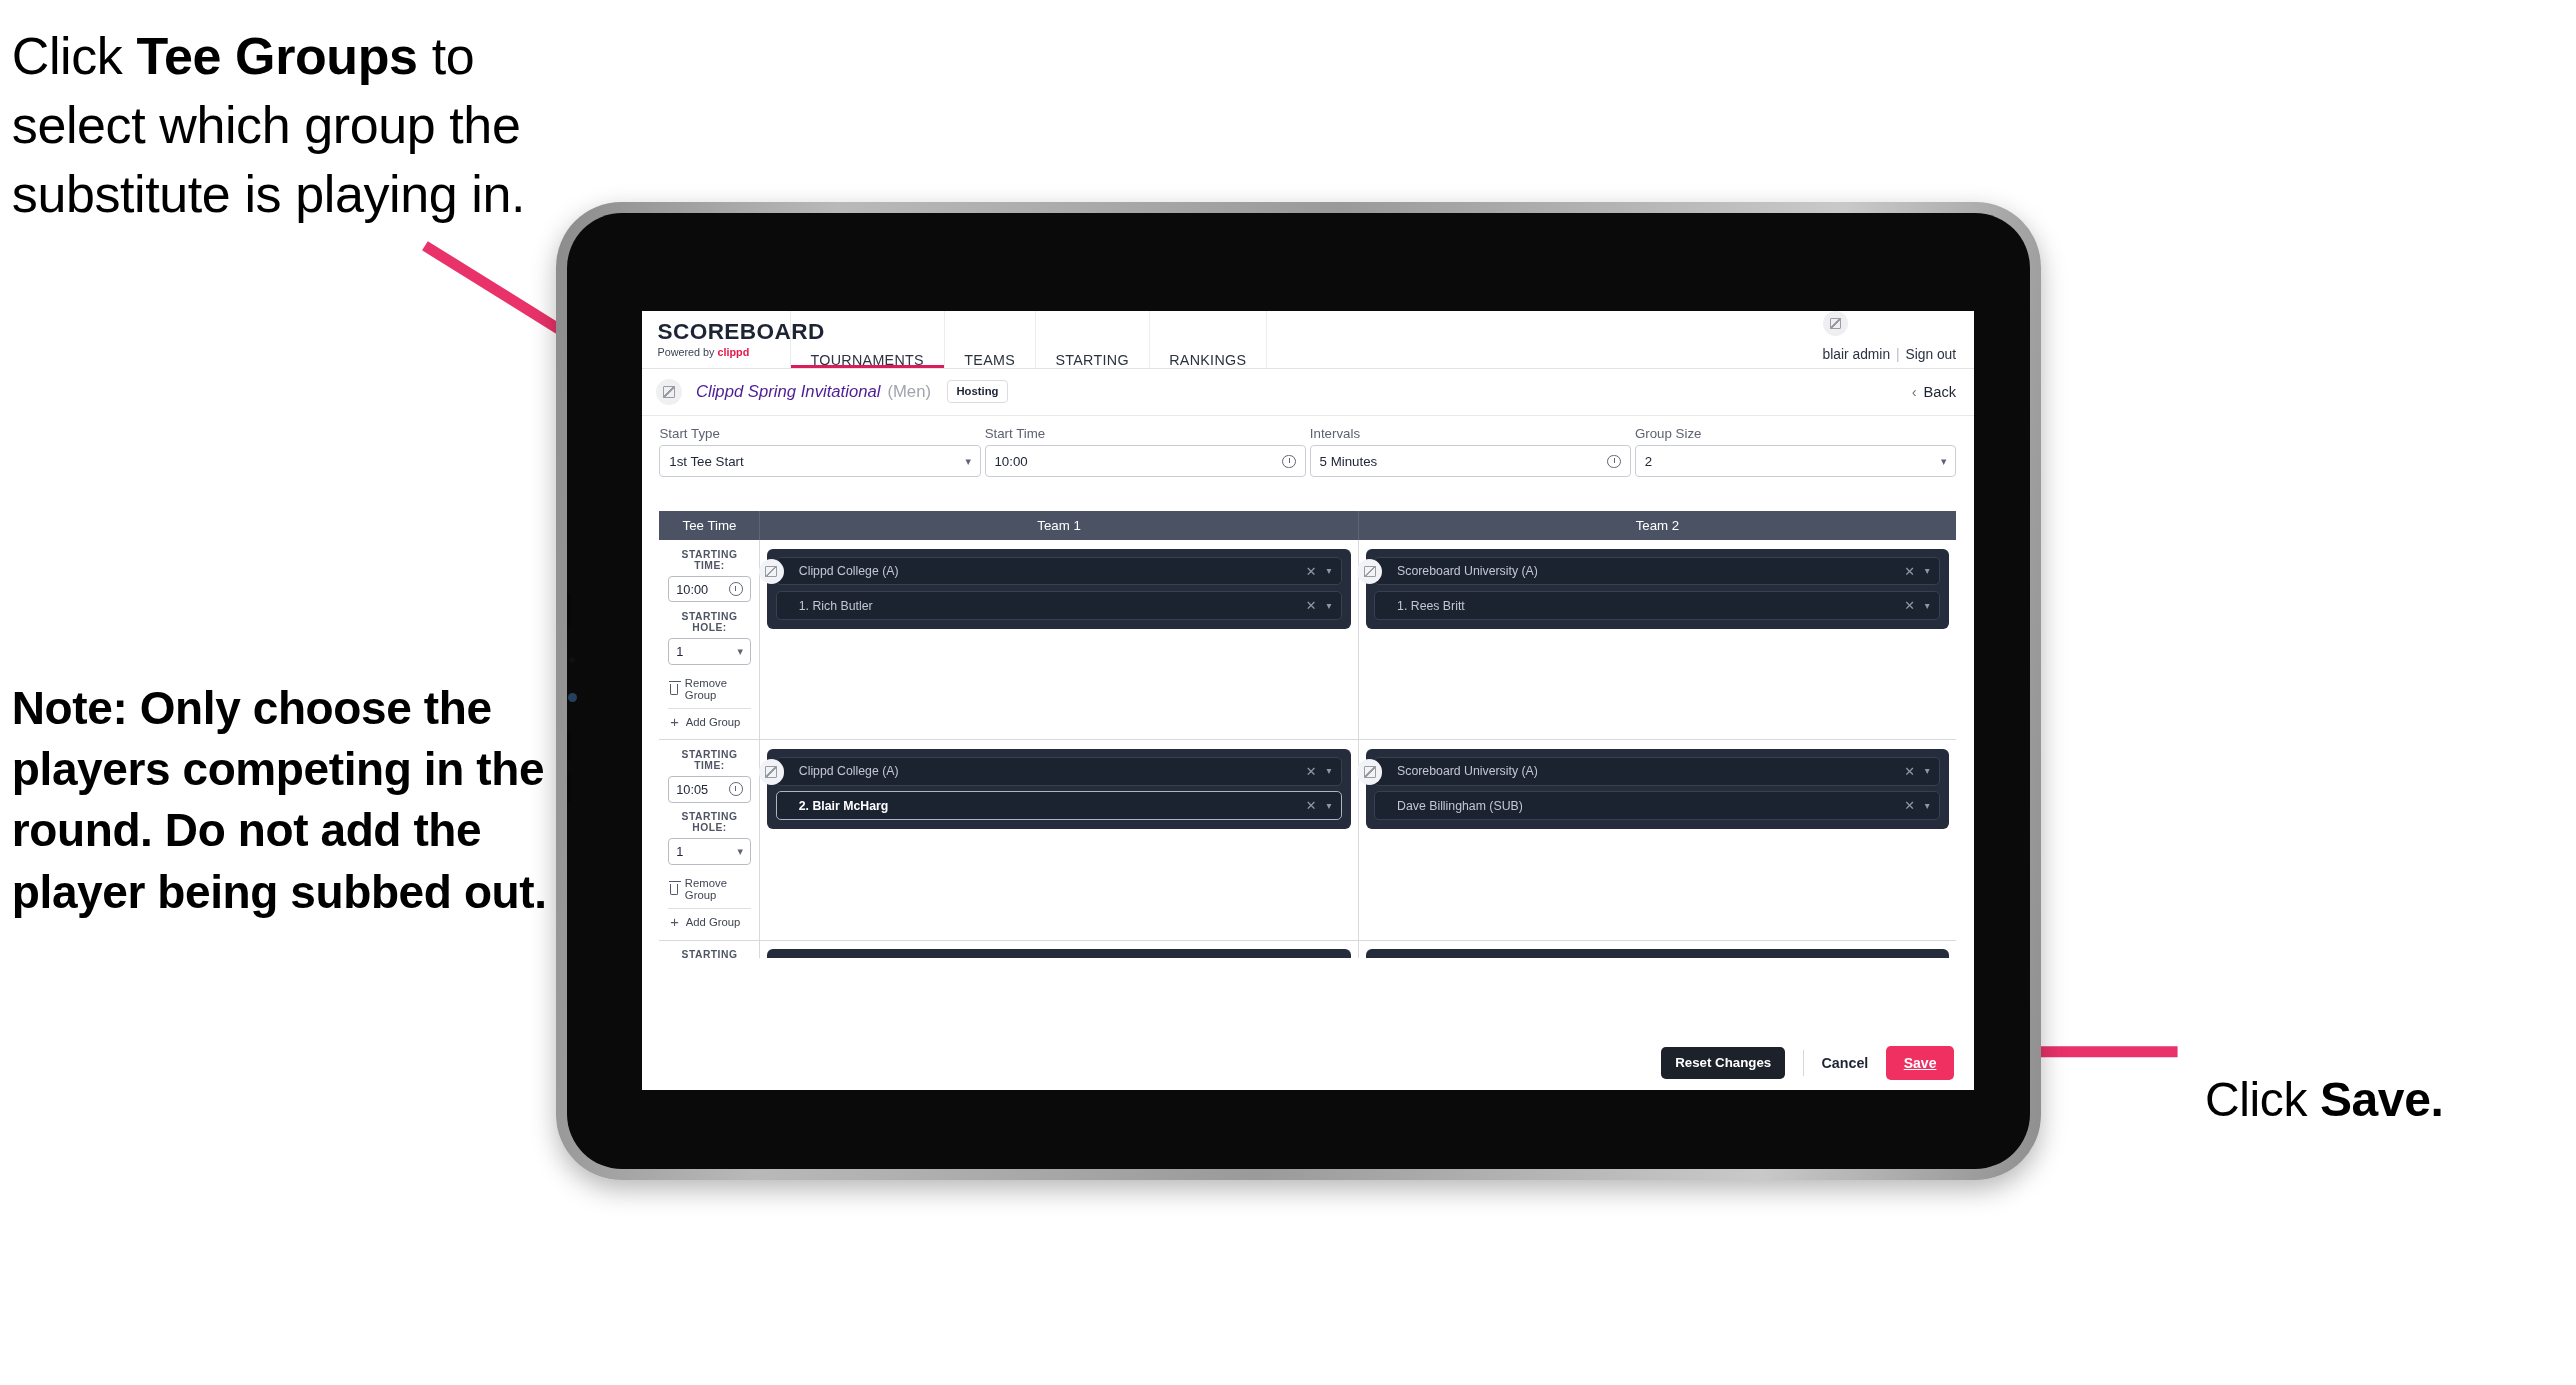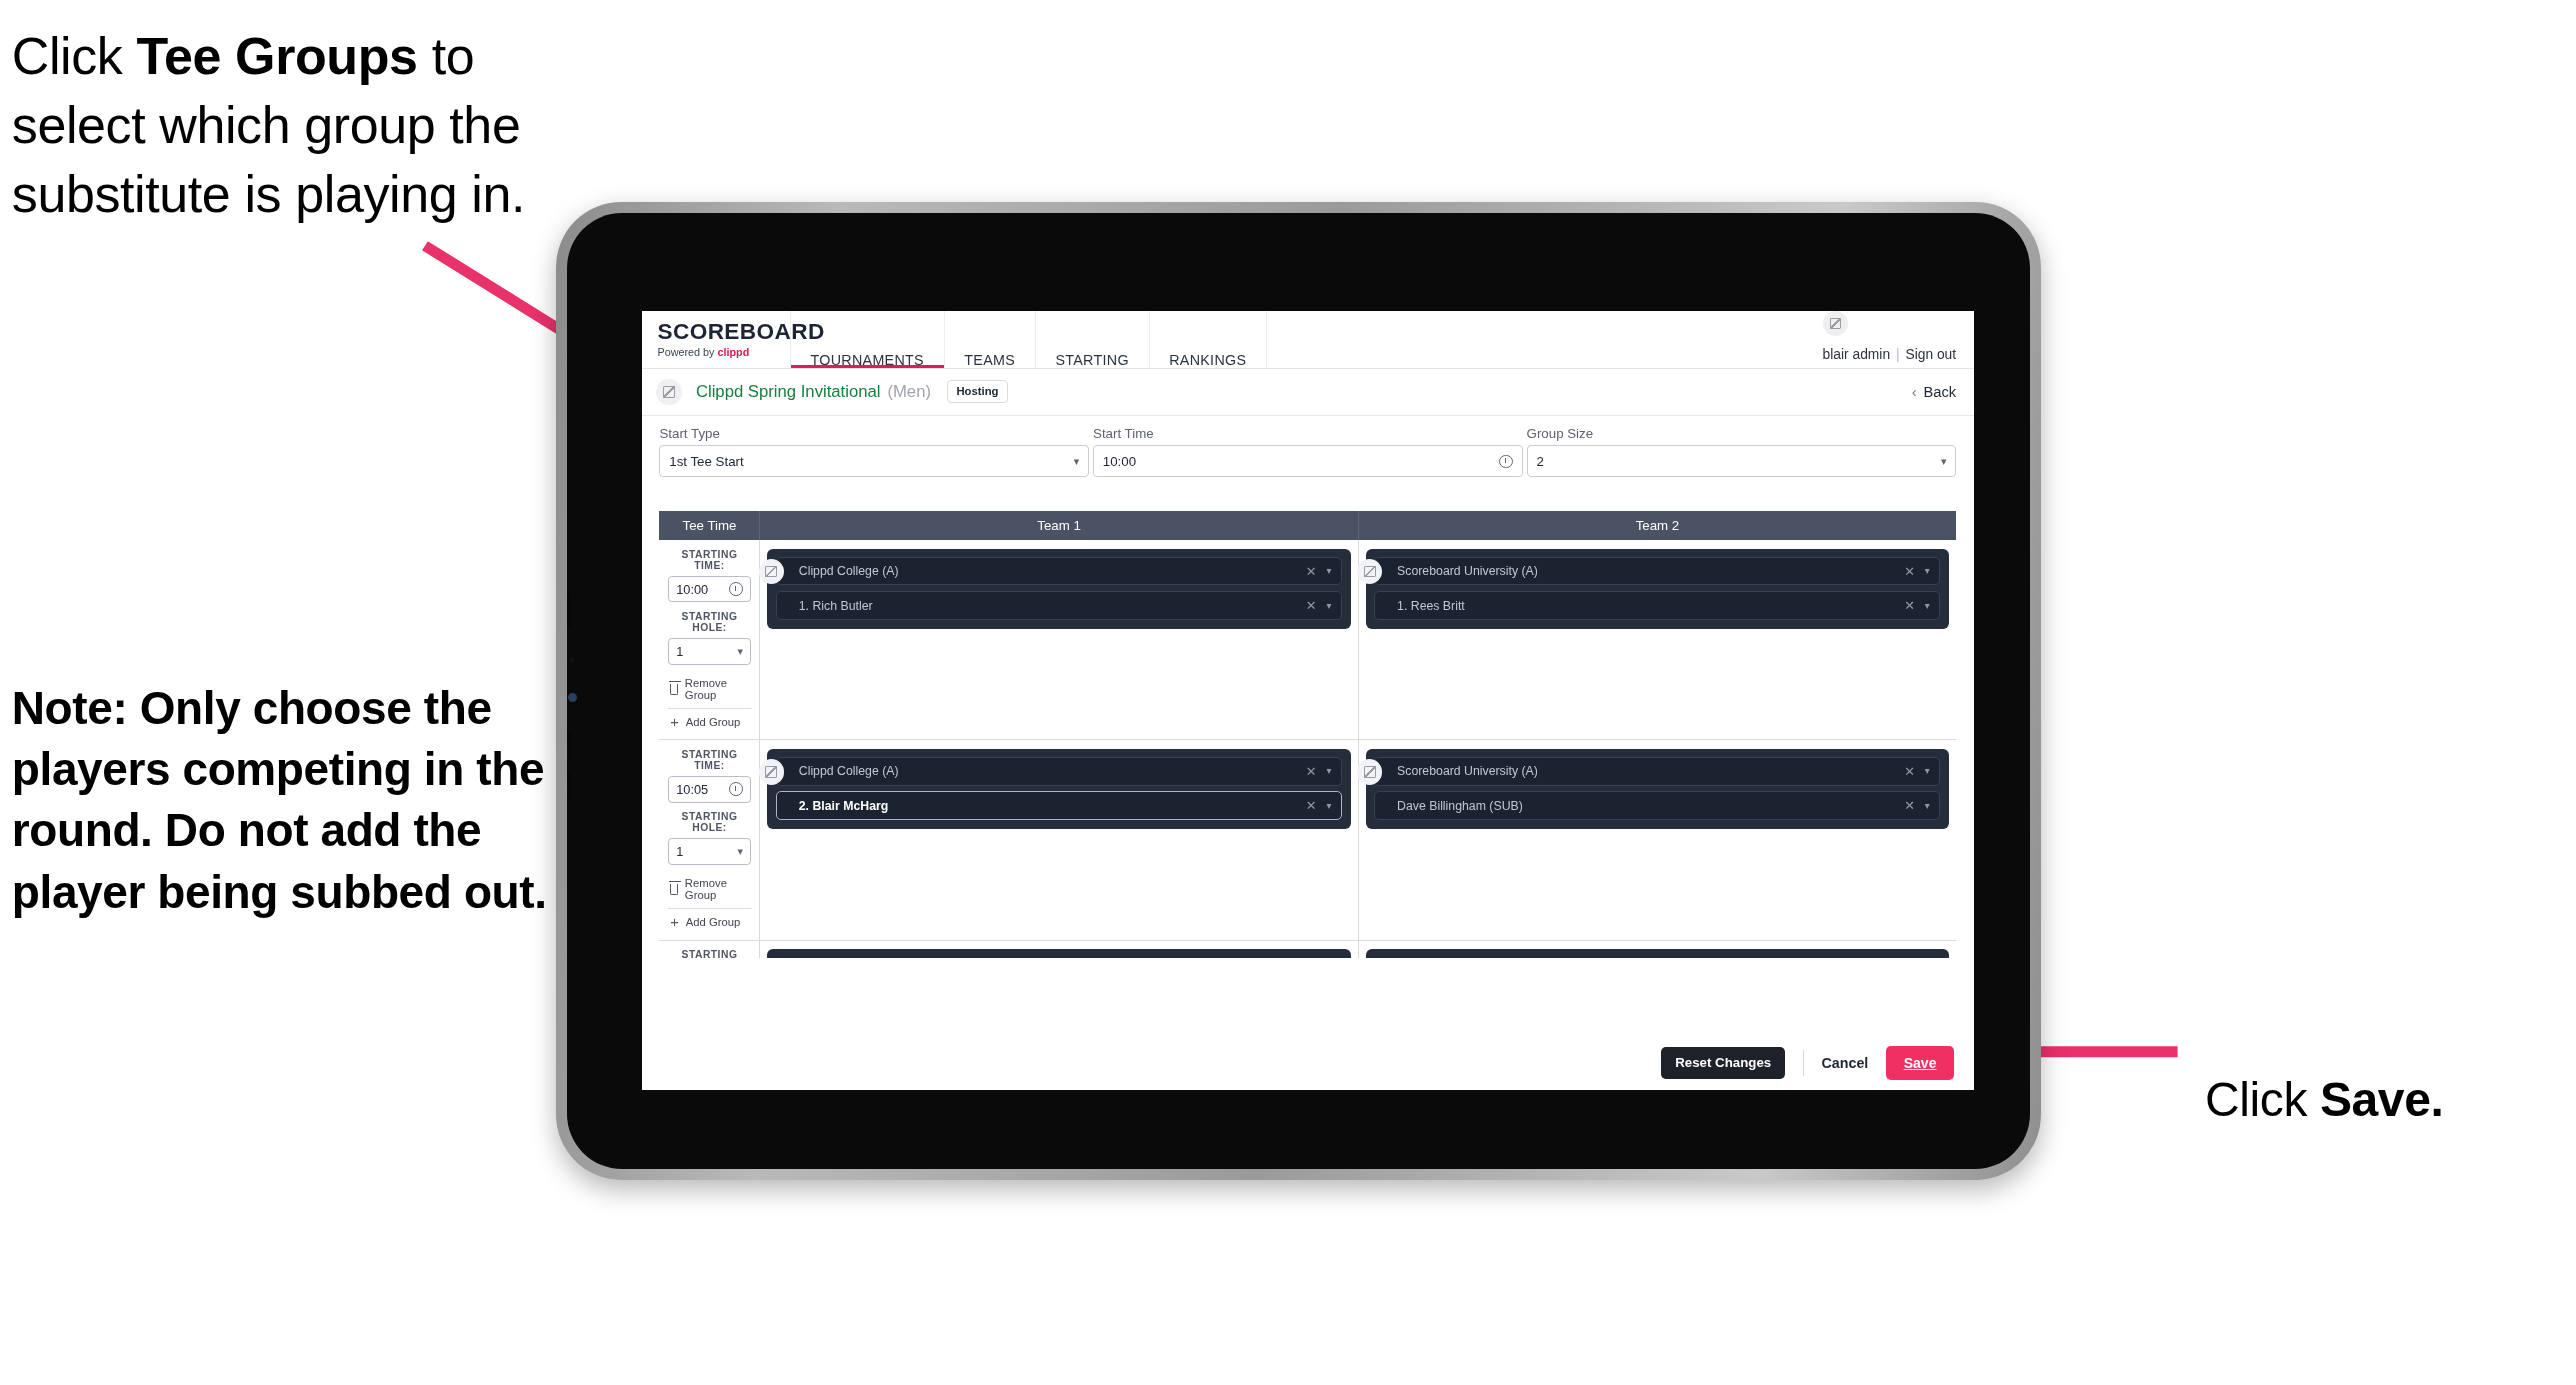--- a/index.html
+++ b/index.html
@@ -128,7 +128,7 @@
     background: #f0f0f2; display: flex; align-items: center; justify-content: center;
     margin-right: 13.8px;
   }
-  #crumb-title { font-size: 16.7px; color: #15803d; }
+  #crumb-title { font-size: 16.7px; color: #4c1d95; font-style: italic; }
   #crumb-gender { font-size: 16.7px; color: #a0a4ad; margin-left: 6.9px; }
   #crumb-badge {
     margin-left: 15.7px;

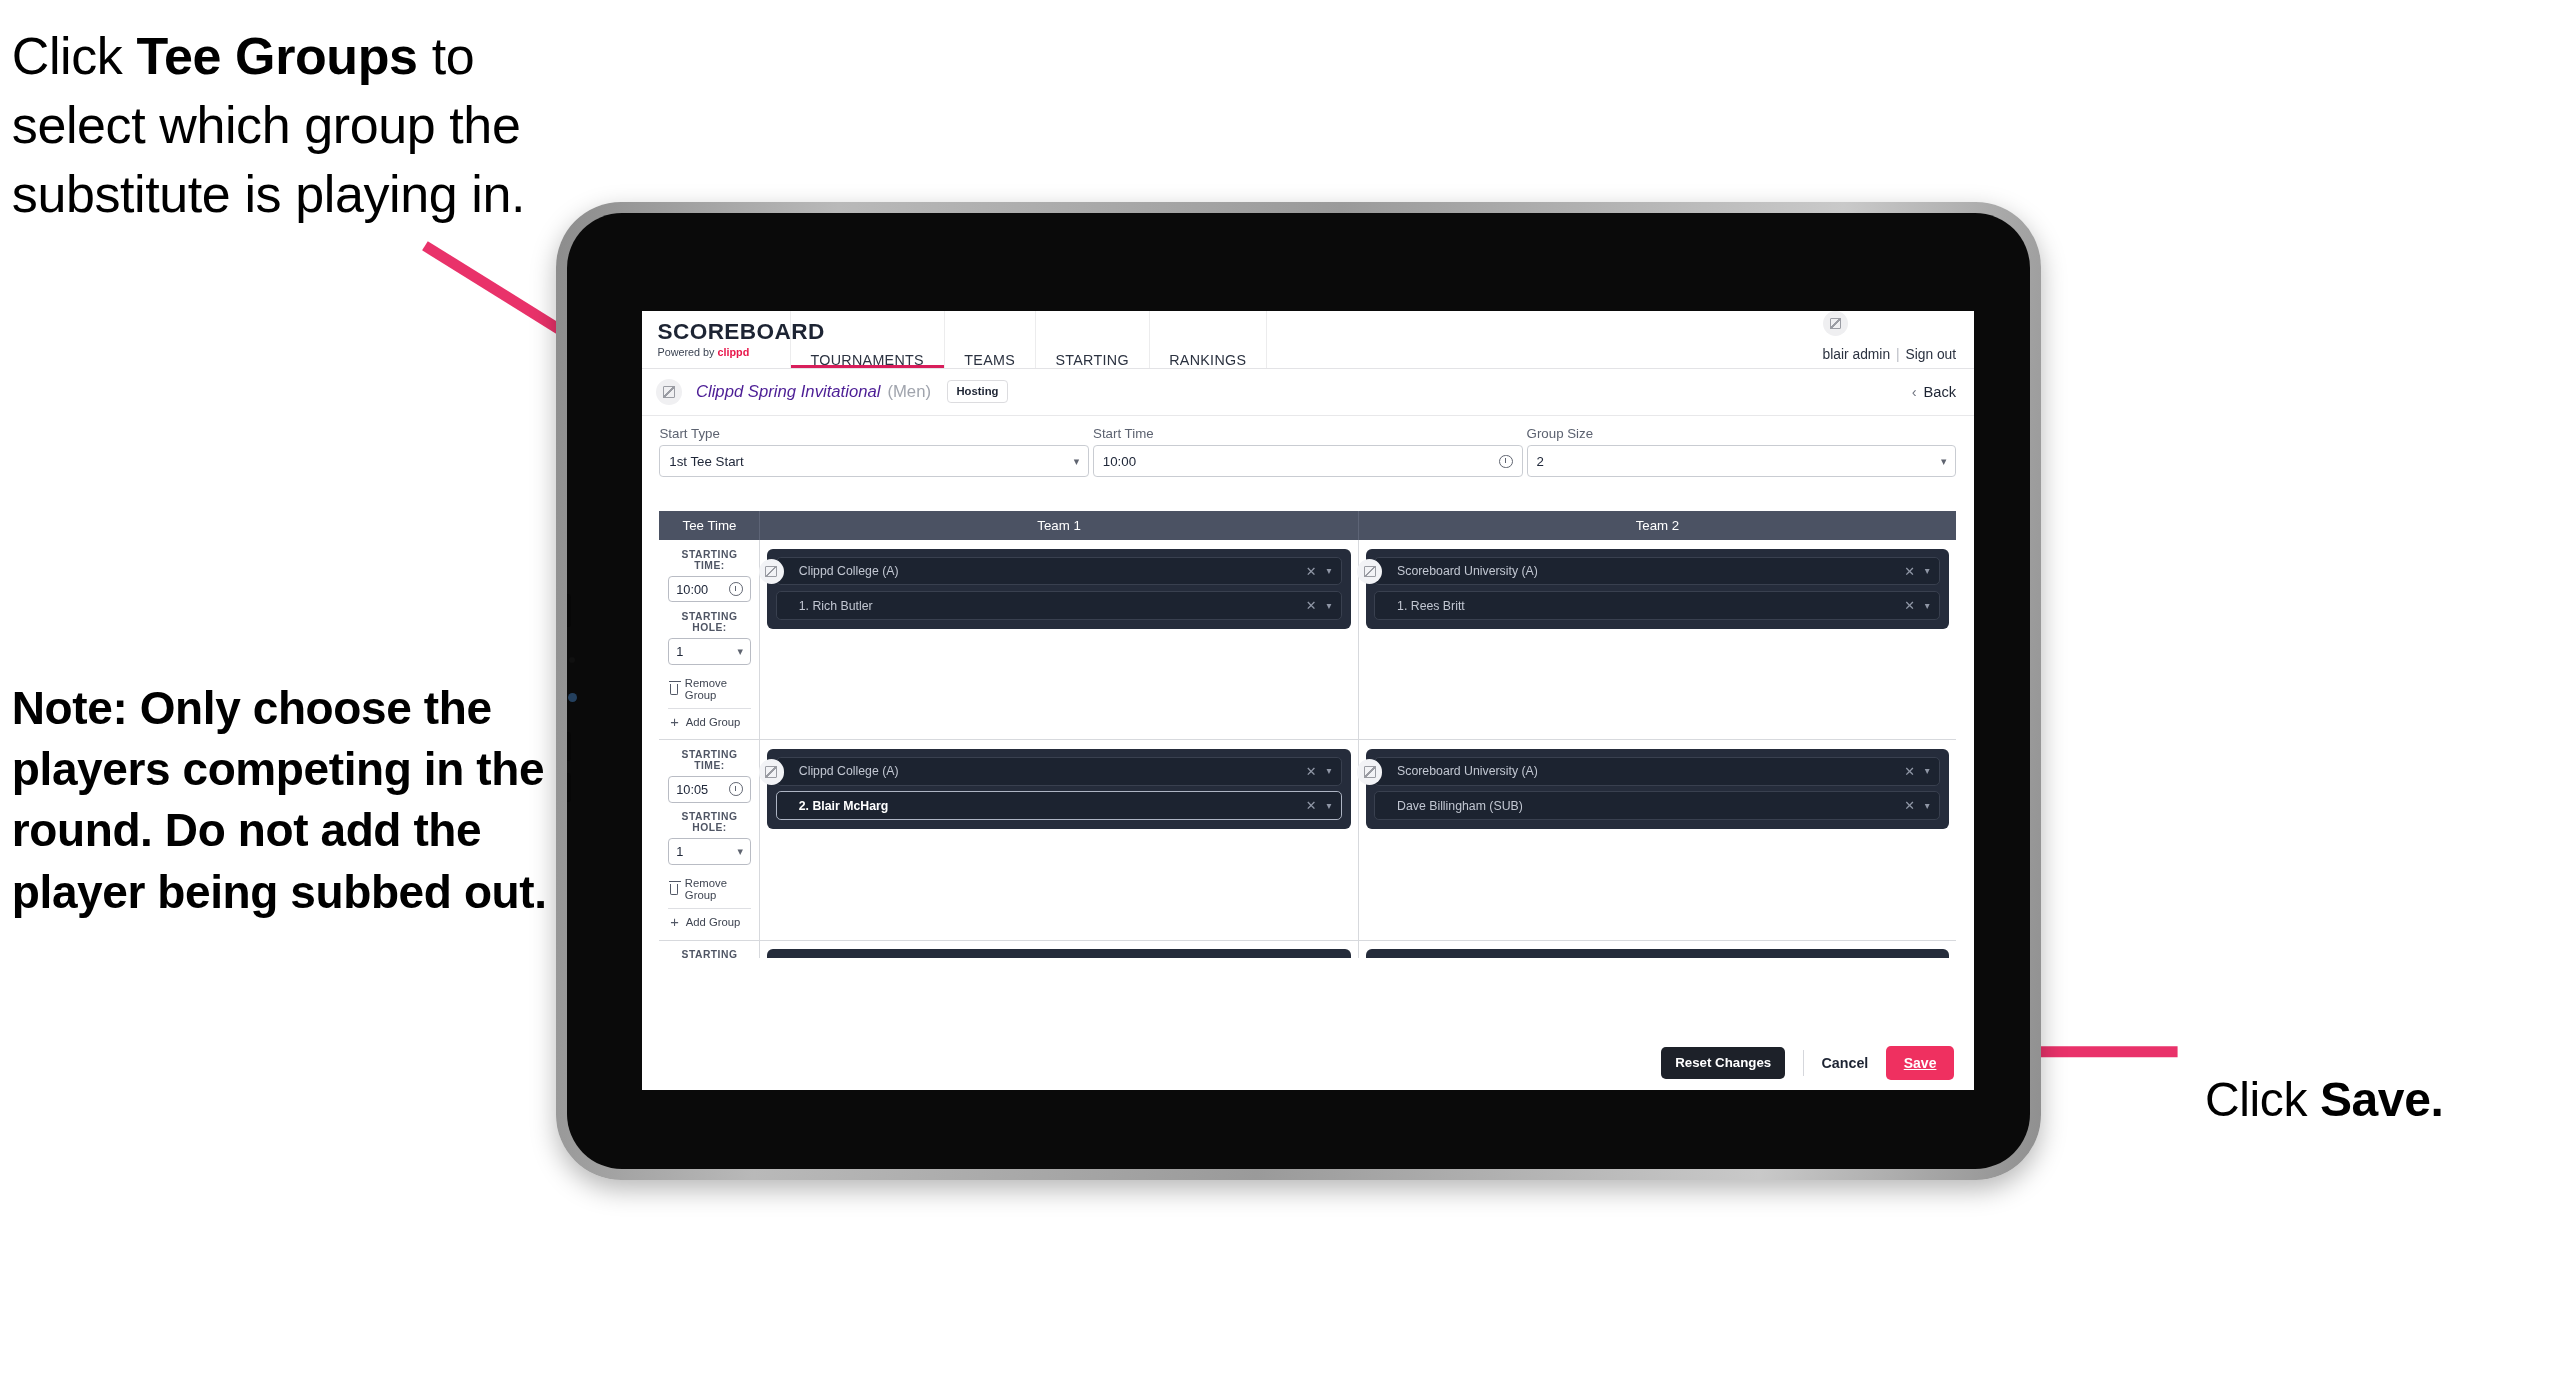--- a/index.html
+++ b/index.html
@@ -362,6 +362,13 @@
             </div>
           </div>
           <div class="field">
+            <div class="field-label">Intervals</div>
+            <div class="field-box">
+              <span class="val">5 Minutes</span>
+              <span class="clockico"></span>
+            </div>
+          </div>
+          <div class="field">
             <div class="field-label">Group Size</div>
             <div class="field-box">
               <span class="val">2</span>

